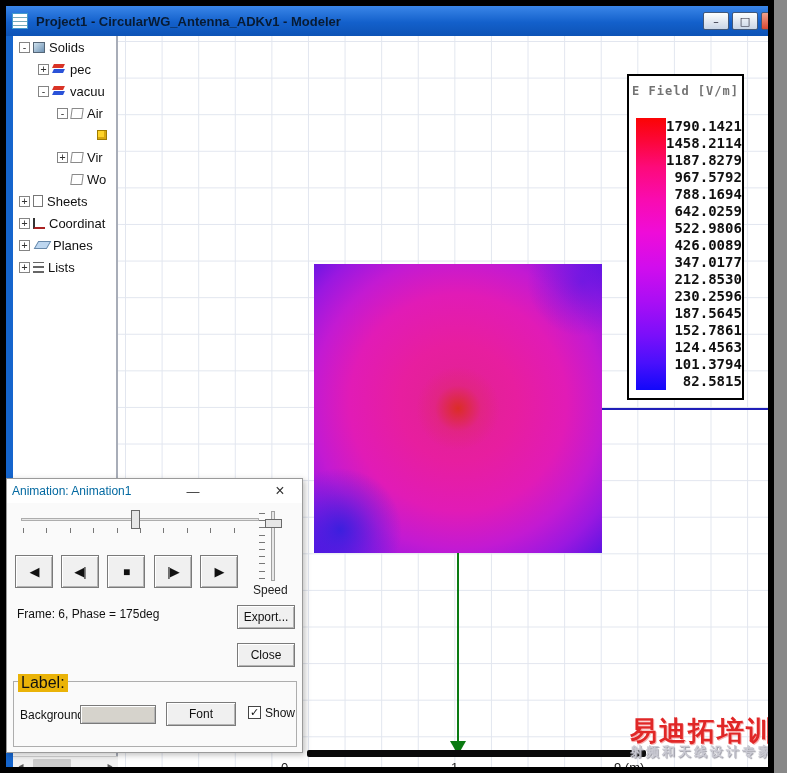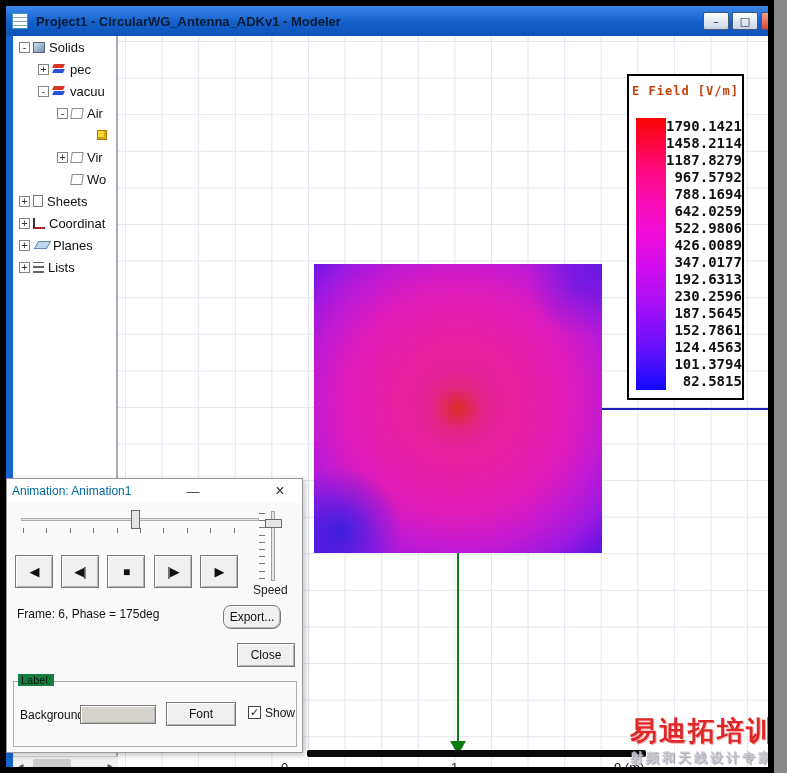--- a/index.html
+++ b/index.html
@@ -66,7 +66,7 @@
       radial-gradient(circle farthest-corner at 50% 48%, #e02390 0%, #e71e9f 28%, #e11bb6 52%, #c31ad2 70%, #9a18e0 85%, #6a15e2 97%, #5a17df 100%);}
   .legend{position:absolute;left:509px;top:38px;width:117px;height:326px;background:#fff;
     border:2px solid #000;font-family:"DejaVu Sans Mono",monospace;}
-  .legend-title{text-align:center;font-size:12px;font-weight:bold;color:#c2410c;letter-spacing:1px;margin-top:8px;}
+  .legend-title{text-align:center;font-size:12px;font-weight:bold;color:#737373;letter-spacing:1px;margin-top:8px;}
   .legend-body{position:absolute;left:7px;top:42px;right:5px;bottom:8px;display:flex;}
   .legend-bar{width:30px;height:272px;flex:none;
     background:linear-gradient(180deg,#fb0404 0%,#fc0636 8%,#fd0a7a 18%,#f90bb0 30%,#ef0cd8 42%,#d10ded 55%,#a80ef5 68%,#7a0ffa 80%,#4a10fc 90%,#1208fa 100%);}

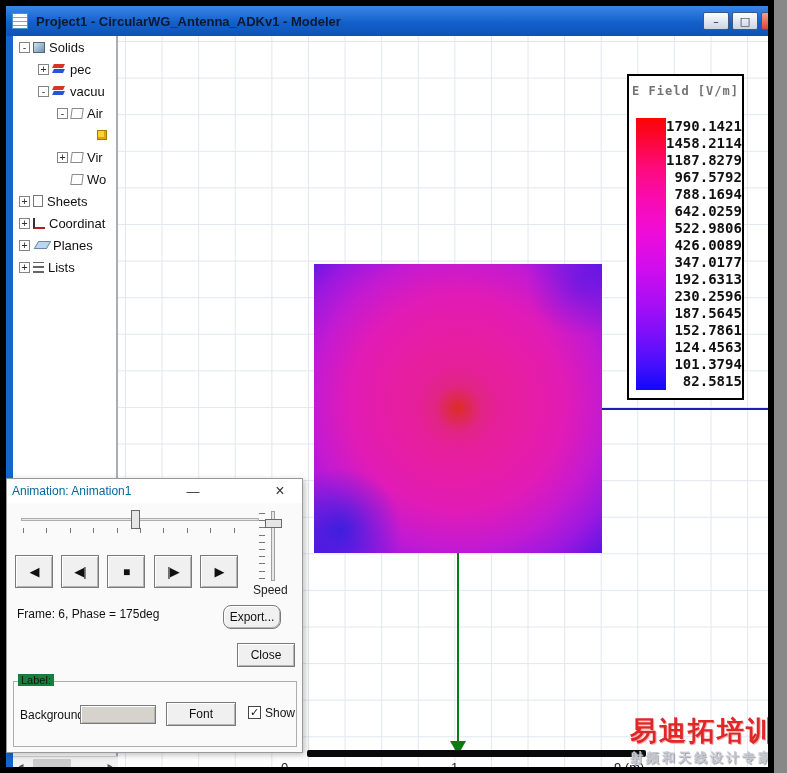--- a/index.html
+++ b/index.html
@@ -220,7 +220,7 @@
           <span>522.9806</span>
           <span>426.0089</span>
           <span>347.0177</span>
-          <span>192.6313</span>
+          <span>212.8530</span>
           <span>230.2596</span>
           <span>187.5645</span>
           <span>152.7861</span>

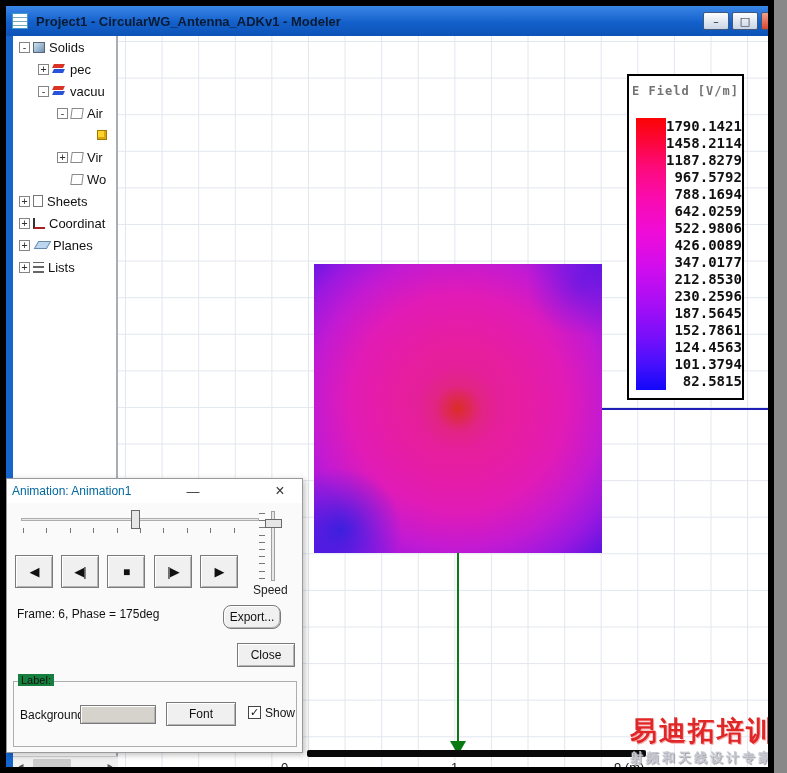--- a/index.html
+++ b/index.html
@@ -110,7 +110,7 @@
   .speed-thumb{position:absolute;left:258px;top:40px;width:17px;height:9px;background:#e6e6e6;border:1px solid #6a6a6a;}
   .speed-label{position:absolute;left:246px;top:104px;font-size:12px;color:#222;}
   .frame-text{position:absolute;left:10px;top:128px;font-size:12px;color:#111;}
-  .export-btn{position:absolute;left:216px;top:126px;width:58px;height:24px;border-radius:8px;}
+  .export-btn{position:absolute;left:230px;top:126px;width:58px;height:24px;}
   .close2-btn{position:absolute;left:230px;top:164px;width:58px;height:24px;}
   .label-group{position:absolute;left:6px;top:202px;width:284px;height:66px;border:1px solid #adadad;}
   .label-legend{position:absolute;left:4px;top:-8px;background:#15803d;padding:0 3px;font-size:11px;color:#111;}

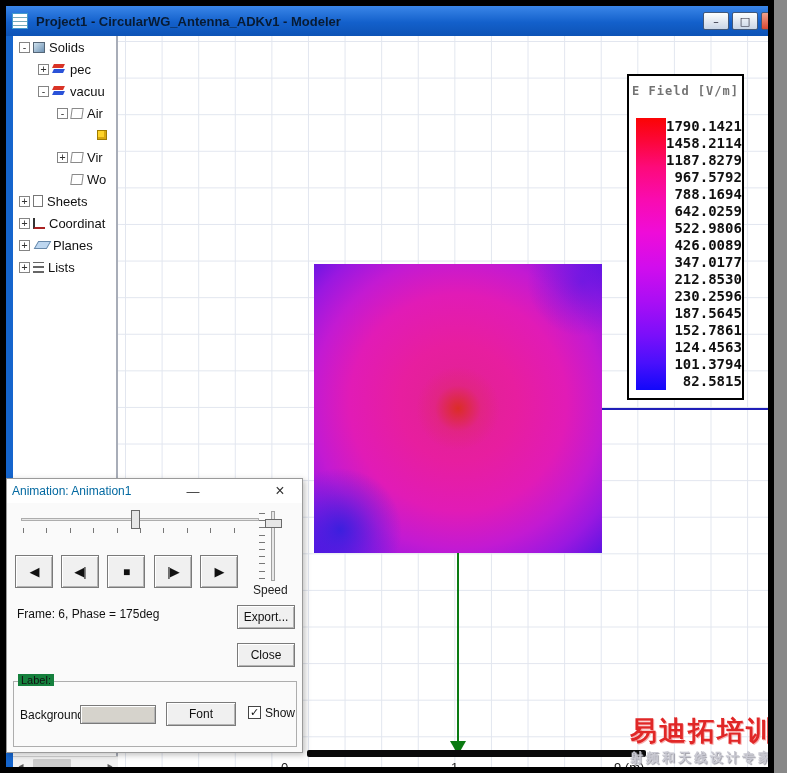--- a/index.html
+++ b/index.html
@@ -113,7 +113,7 @@
   .export-btn{position:absolute;left:230px;top:126px;width:58px;height:24px;}
   .close2-btn{position:absolute;left:230px;top:164px;width:58px;height:24px;}
   .label-group{position:absolute;left:6px;top:202px;width:284px;height:66px;border:1px solid #adadad;}
-  .label-legend{position:absolute;left:4px;top:-8px;background:#15803d;padding:0 3px;font-size:11px;color:#111;}
+  .label-legend{position:absolute;left:4px;top:-8px;background:#eab308;padding:0 3px;font-size:16px;color:#111;}
   .bg-label{position:absolute;left:6px;top:26px;font-size:12px;color:#111;}
   .bg-swatch{position:absolute;left:66px;top:23px;width:76px;height:19px;background:#d6d3cc;}
   .font-btn{position:absolute;left:152px;top:20px;width:70px;height:24px;}

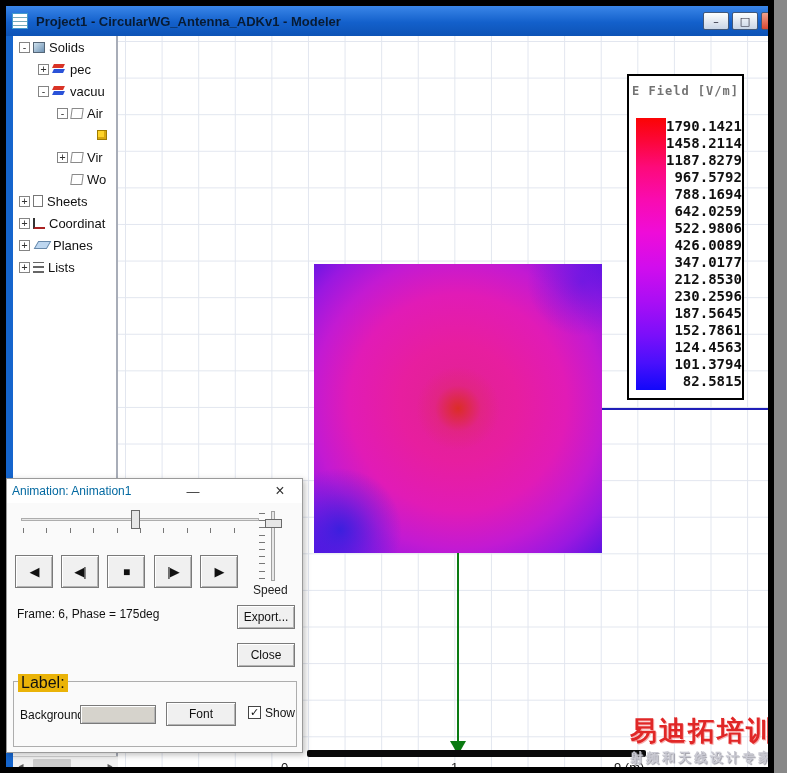--- a/index.html
+++ b/index.html
@@ -84,7 +84,7 @@
   .ruler-0{left:163px;} .ruler-1{left:333px;} .ruler-2{left:496px;}
   .watermark{position:absolute;left:512px;top:682px;text-align:left;line-height:1;}
   .wm1{font-size:27px;font-weight:bold;color:#e02727;letter-spacing:2px;text-shadow:1px 1px 0 #f8b0b0;}
-  .wm2{margin-top:6px;font-size:13px;font-weight:bold;color:#c9c9d2;letter-spacing:3px;text-shadow:1px 1px 1px #9a9aa4;}
+  .wm2{font-size:13px;font-weight:bold;color:#c9c9d2;letter-spacing:3px;text-shadow:1px 1px 1px #9a9aa4;}
 
   
   .dialog{position:absolute;left:0;top:472px;width:297px;height:275px;background:#fafafa;

